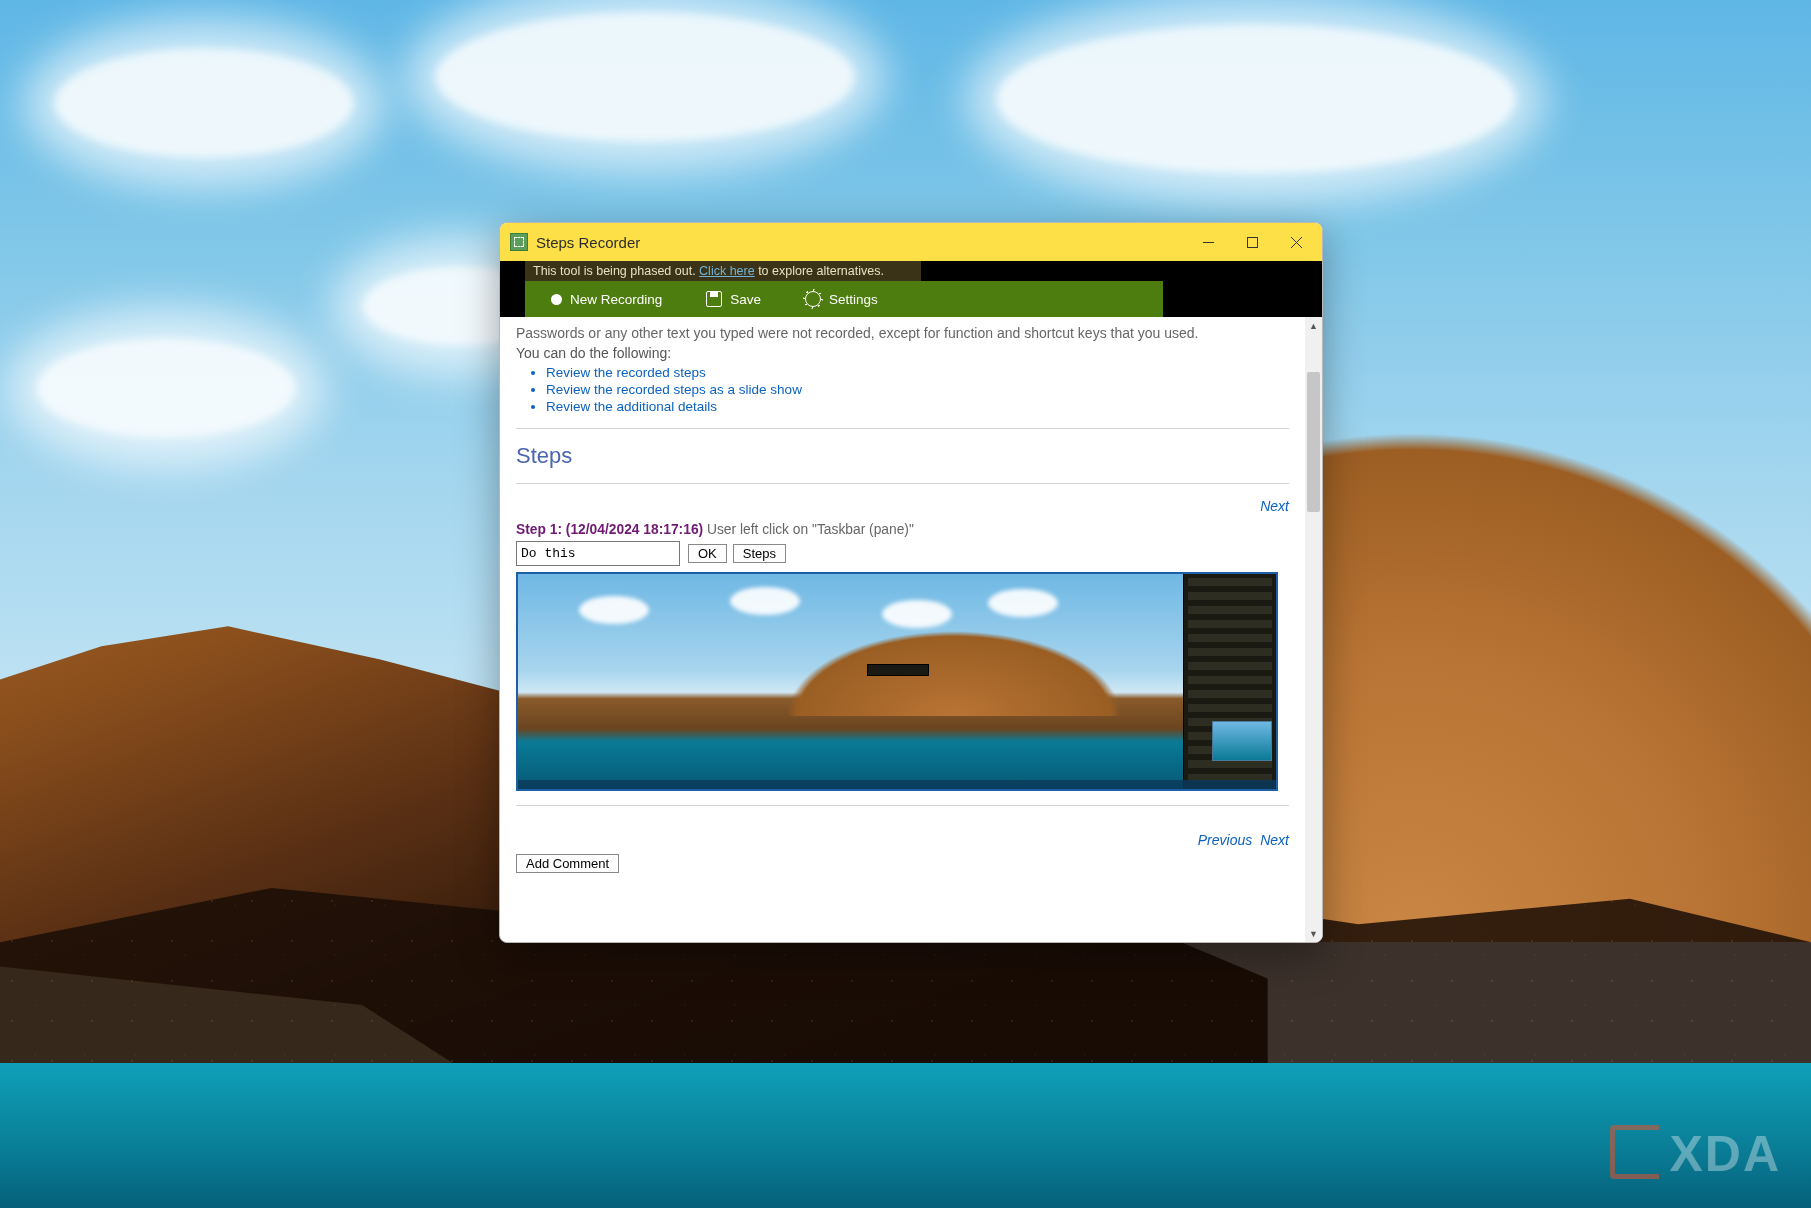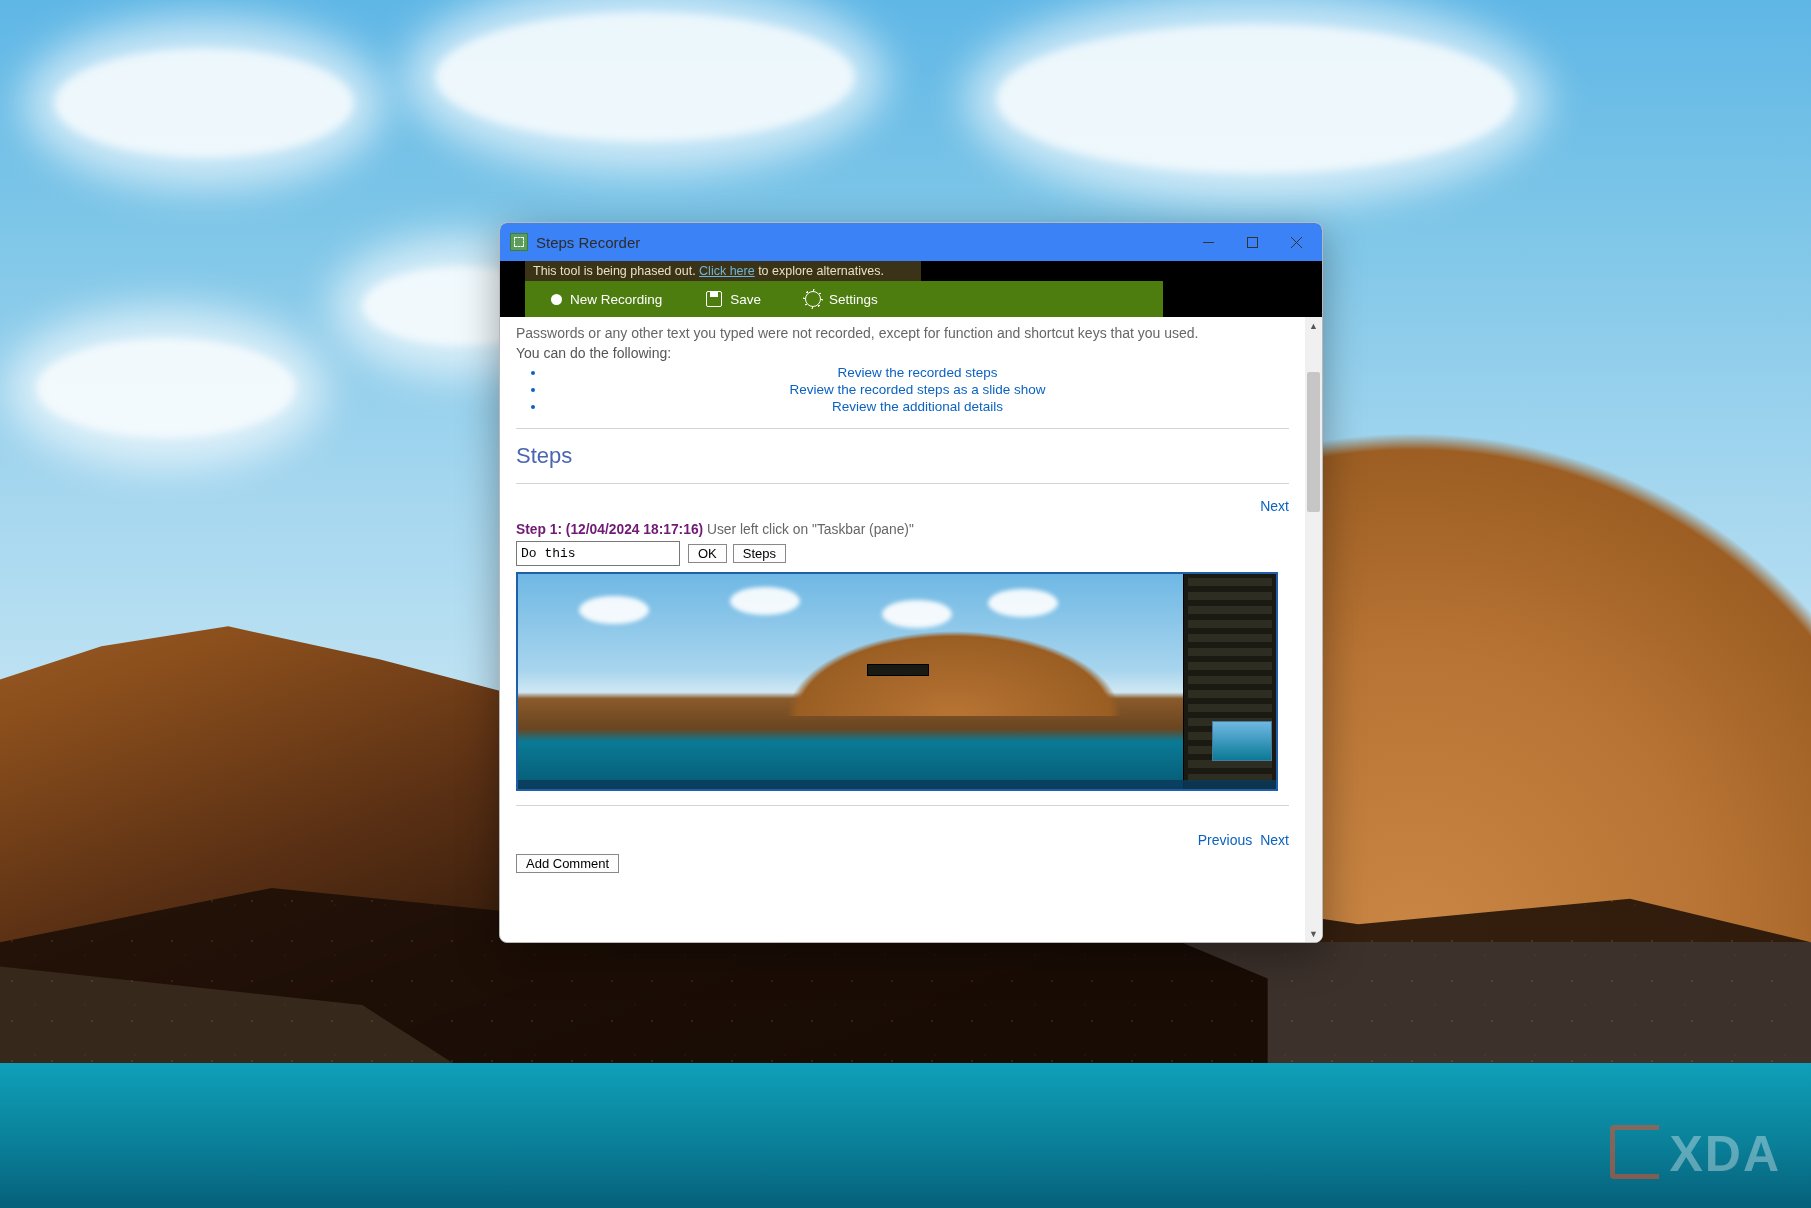--- a/index.html
+++ b/index.html
@@ -31,7 +31,7 @@
   .window{position:absolute;left:499px;top:222px;width:822px;height:719px;
     background:#fff;border:1px solid #b8b8b8;border-radius:8px;box-shadow:0 12px 40px rgba(0,0,0,.35);
     overflow:hidden;display:flex;flex-direction:column;}
-  .titlebar{height:38px;display:flex;align-items:center;padding:0 4px 0 10px;background:#3b82f6;}
+  .titlebar{height:38px;display:flex;align-items:center;padding:0 4px 0 10px;background:#fde047;}
   .app-icon{width:16px;height:16px;background:#5a9e5a;border:1px solid #3a7e3a;margin-right:8px;
     position:relative;}
   .app-icon::after{content:"";position:absolute;inset:3px;border:1px dashed #fff;}

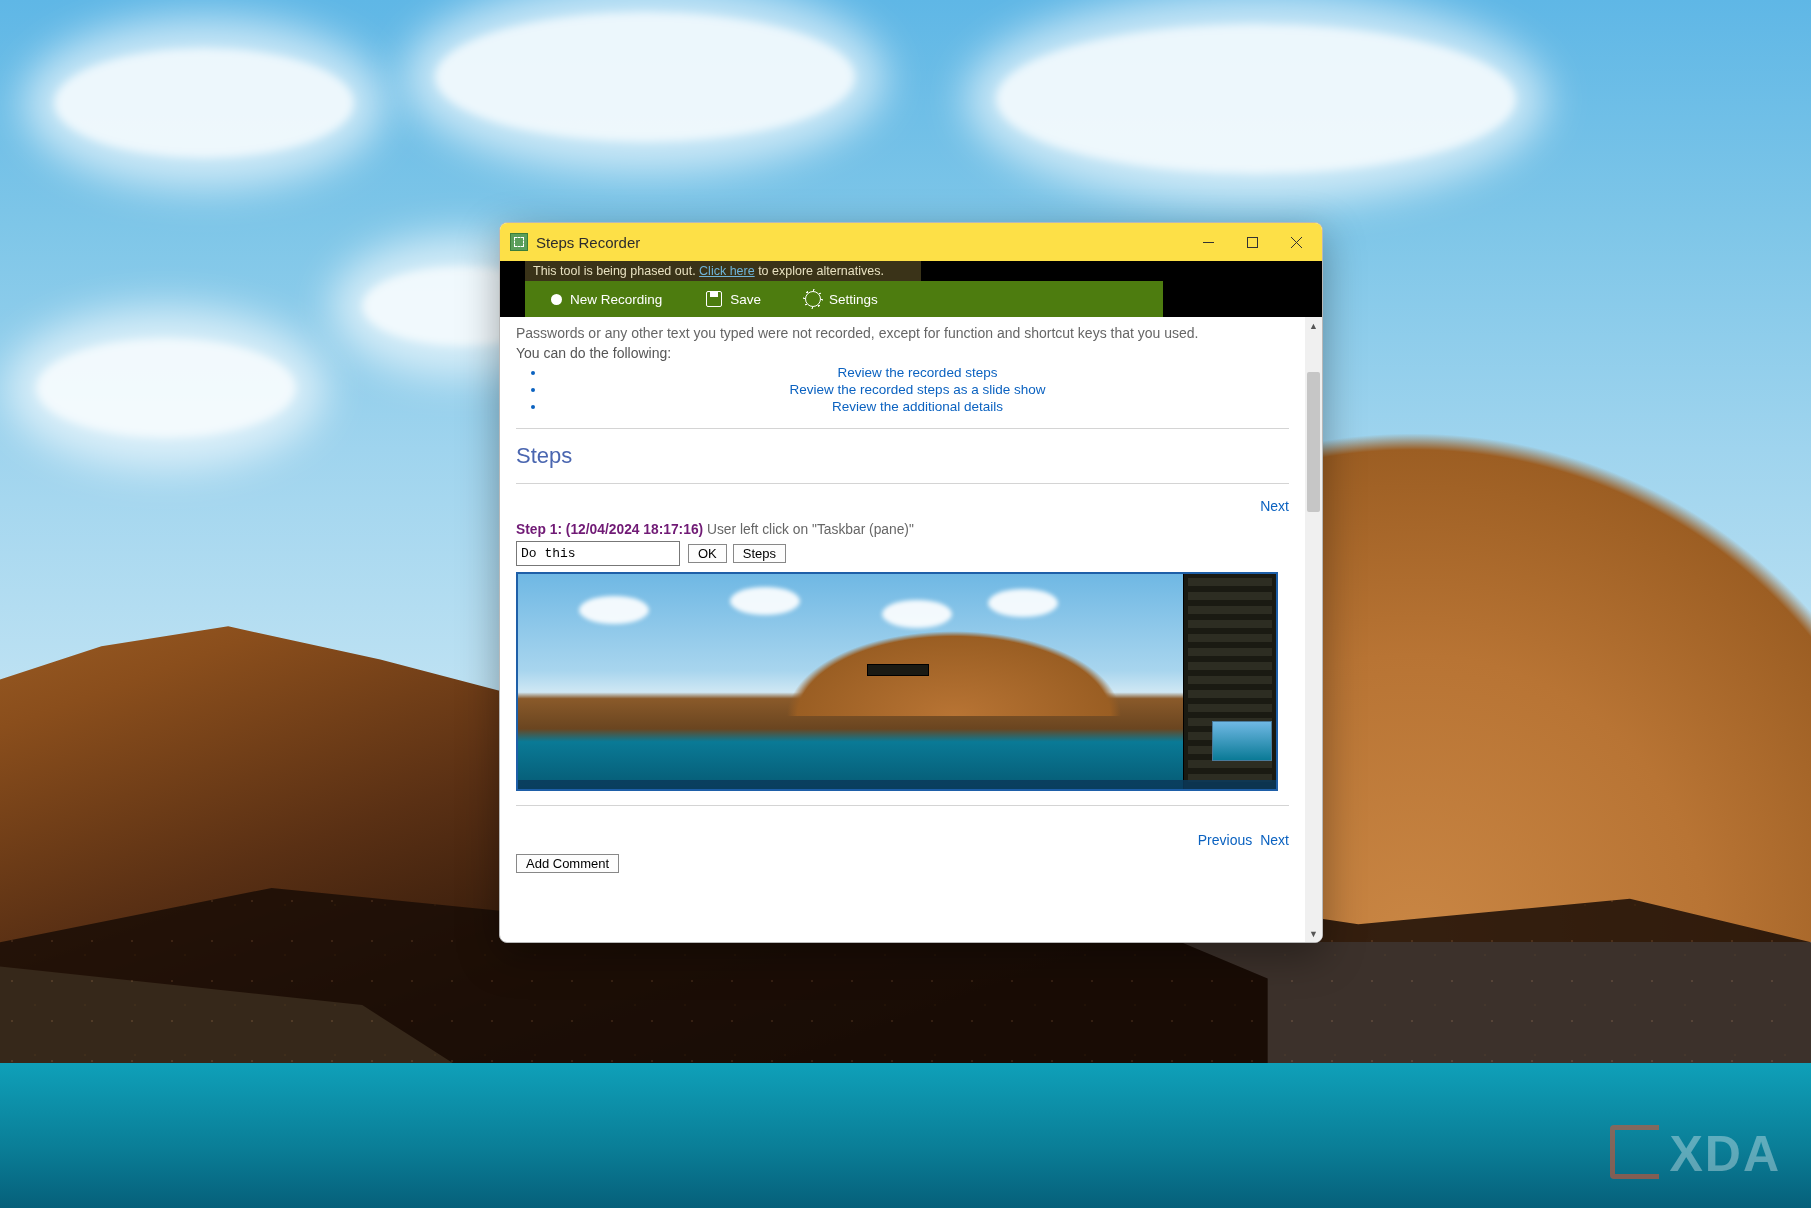--- a/index.html
+++ b/index.html
@@ -70,7 +70,7 @@
   .intro1{margin:2px 0 4px;}
   .intro2{margin:0 0 4px;color:#555;}
   ul.links{margin:0 0 14px 30px;padding:0;color:#0b62c0;}
-  ul.links li{margin:2px 0;font-size:13.5px;text-align:center;}
+  ul.links li{margin:2px 0;font-size:13.5px;}
   ul.links li::marker{color:#0b62c0;}
   ul.links a{color:#0b62c0;text-decoration:none;}
   hr{border:none;border-top:1px solid #d4d4d4;margin:14px 0;}

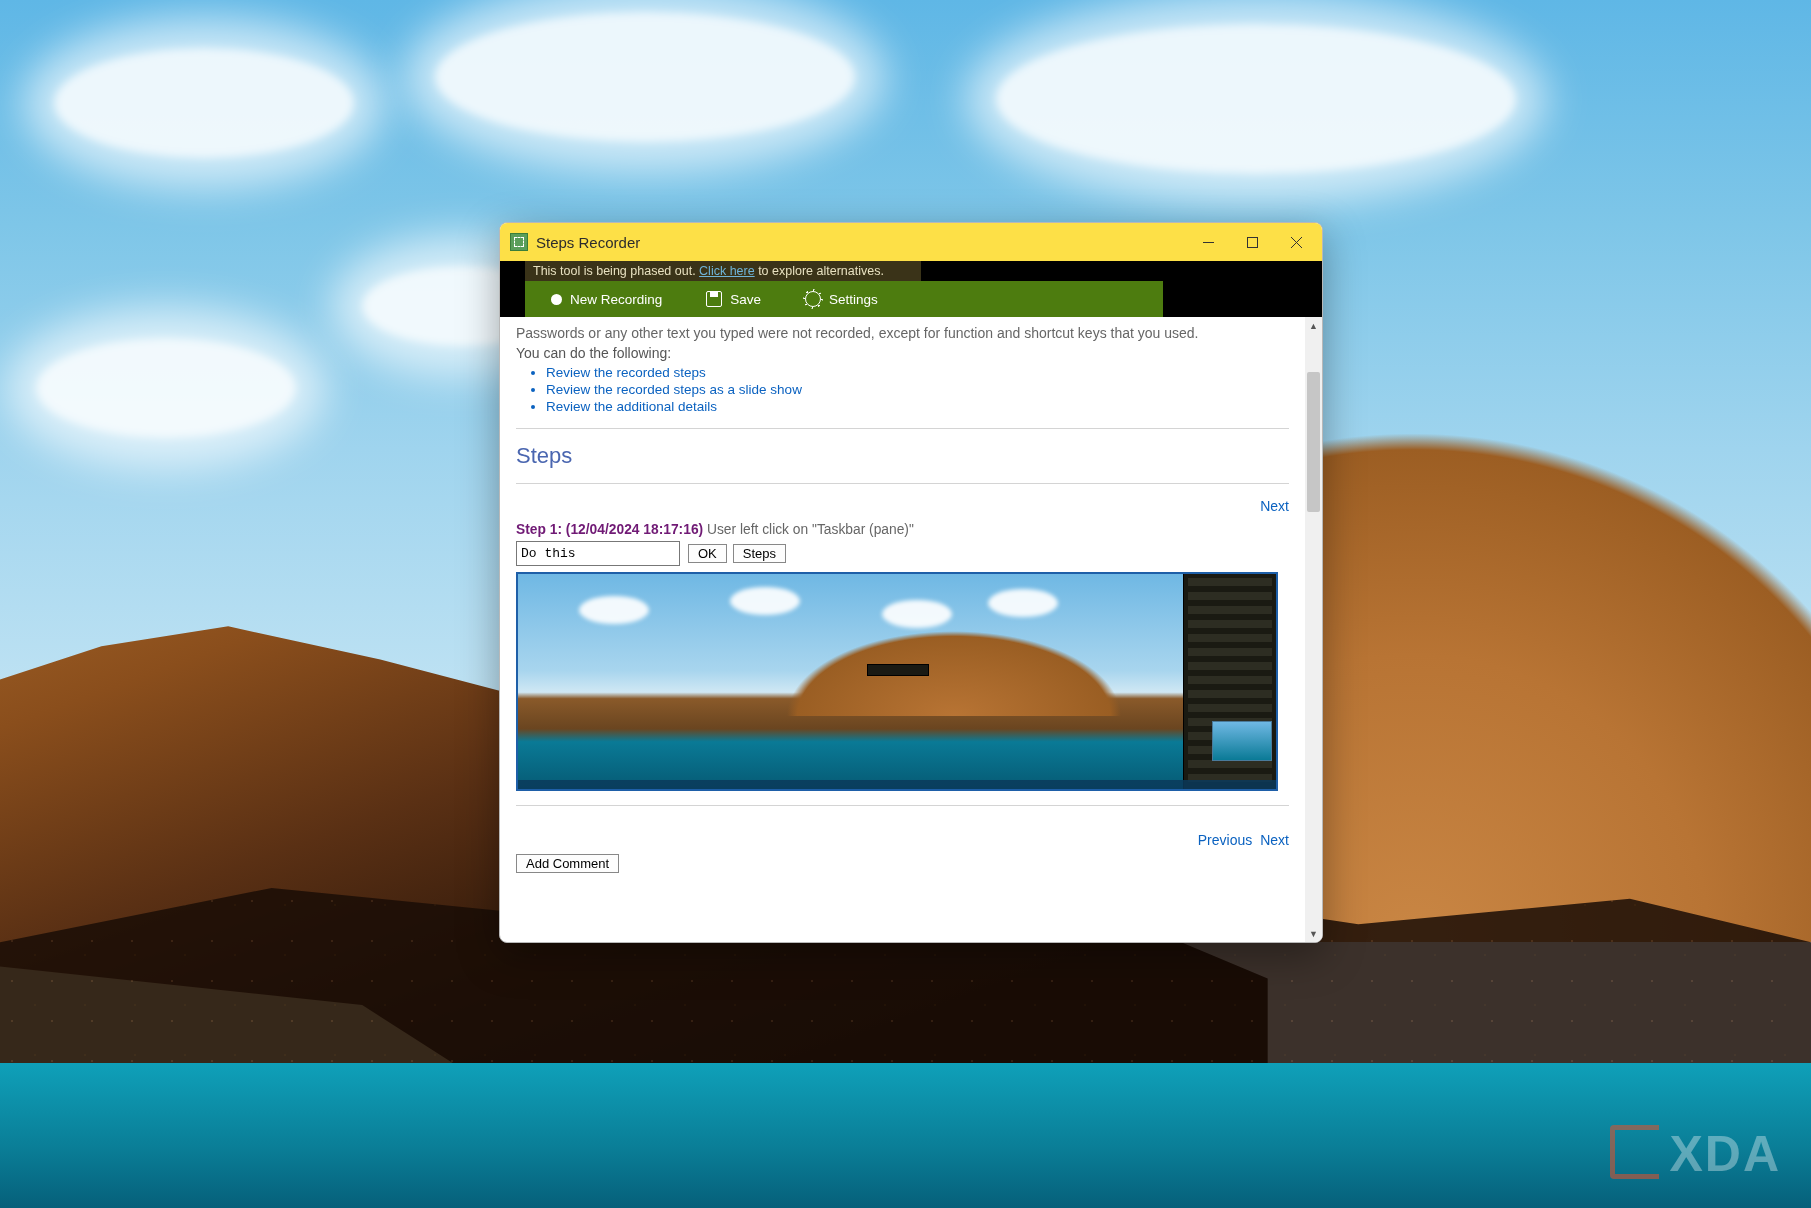--- a/index.html
+++ b/index.html
@@ -76,7 +76,7 @@
   hr{border:none;border-top:1px solid #d4d4d4;margin:14px 0;}
   .section-h{font-size:22px;color:#4a66b0;margin:14px 0 10px;font-weight:400;}
   .nav-right{text-align:right;margin:6px 0 8px;}
-  .nav-right a,.nav-split a{color:#0b62c0;text-decoration:none;font-size:14px;margin-left:8px;}
+  .nav-right a,.nav-split a{color:#0b62c0;text-decoration:none;font-size:14px;margin-left:8px;font-style:italic;}
   .step-line{font-size:13.8px;color:#666;margin-bottom:4px;}
   .step-line b{color:#701a75;}
   .comment-row{display:flex;align-items:center;gap:6px;margin-bottom:6px;}

